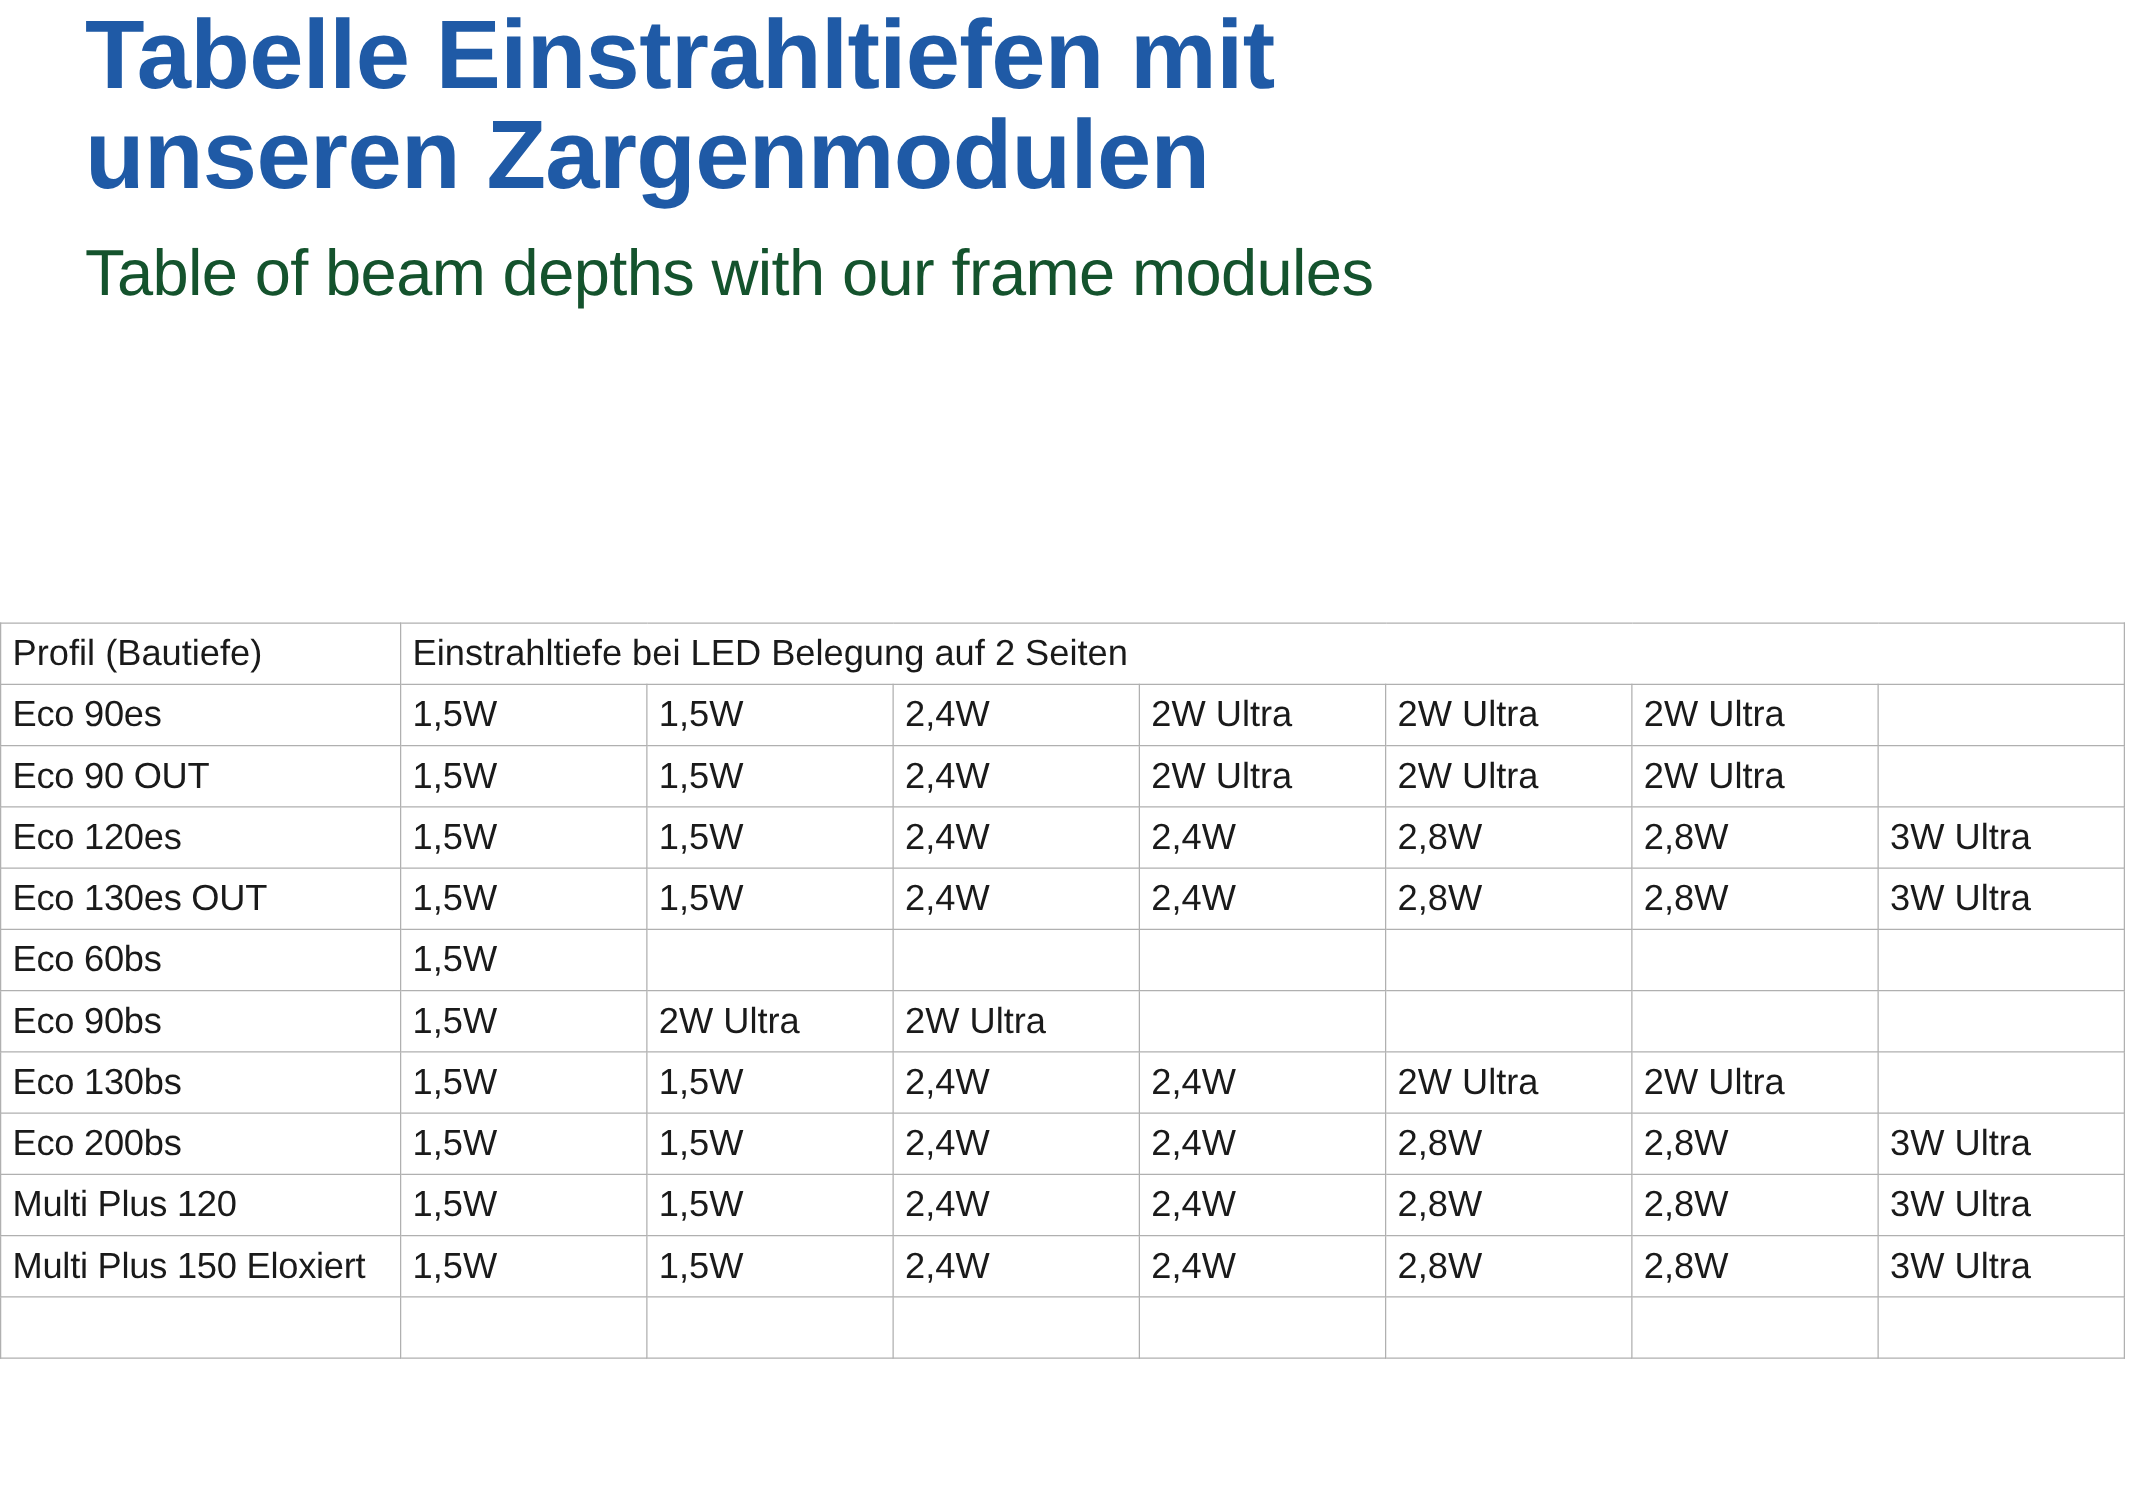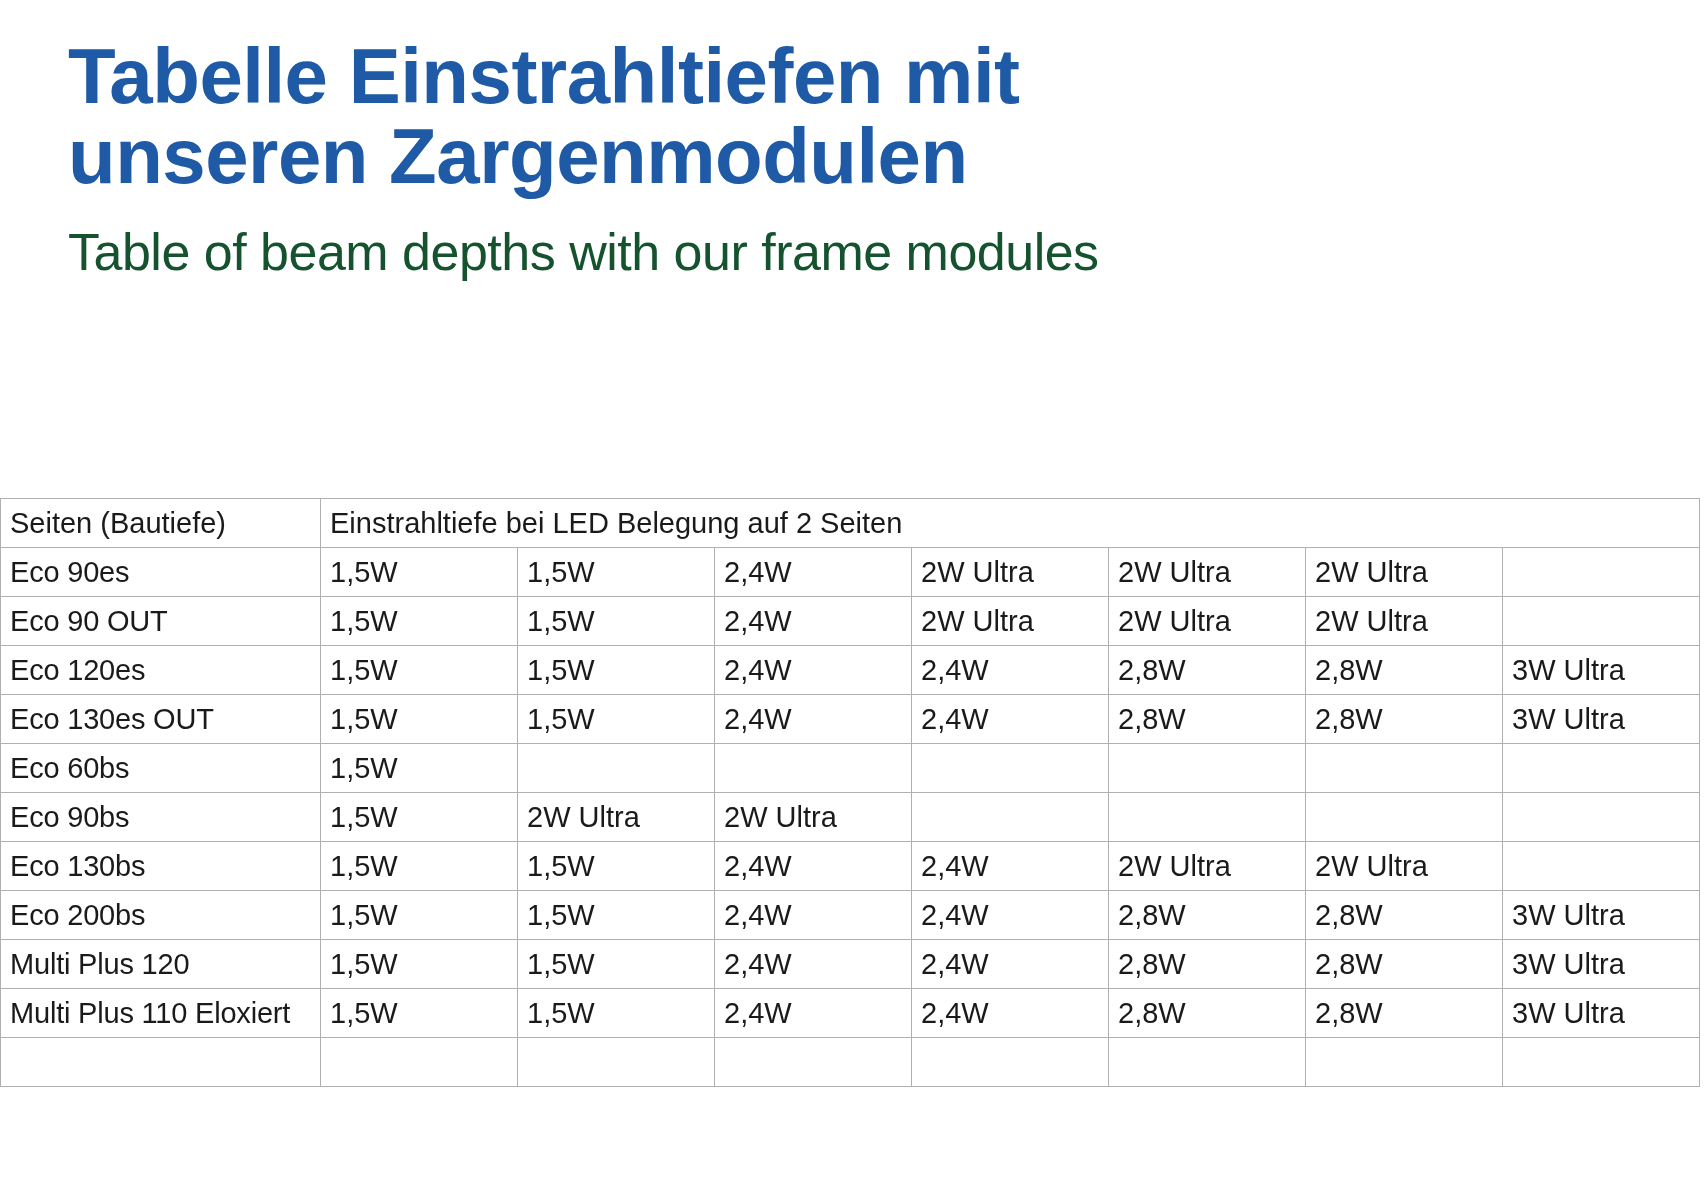--- a/index.html
+++ b/index.html
@@ -19,7 +19,6 @@
   }
   .title-block {
     padding: 0 0 0 68px;
-    margin-top: 33px;
   }
   .title {
     font-size: 78px;

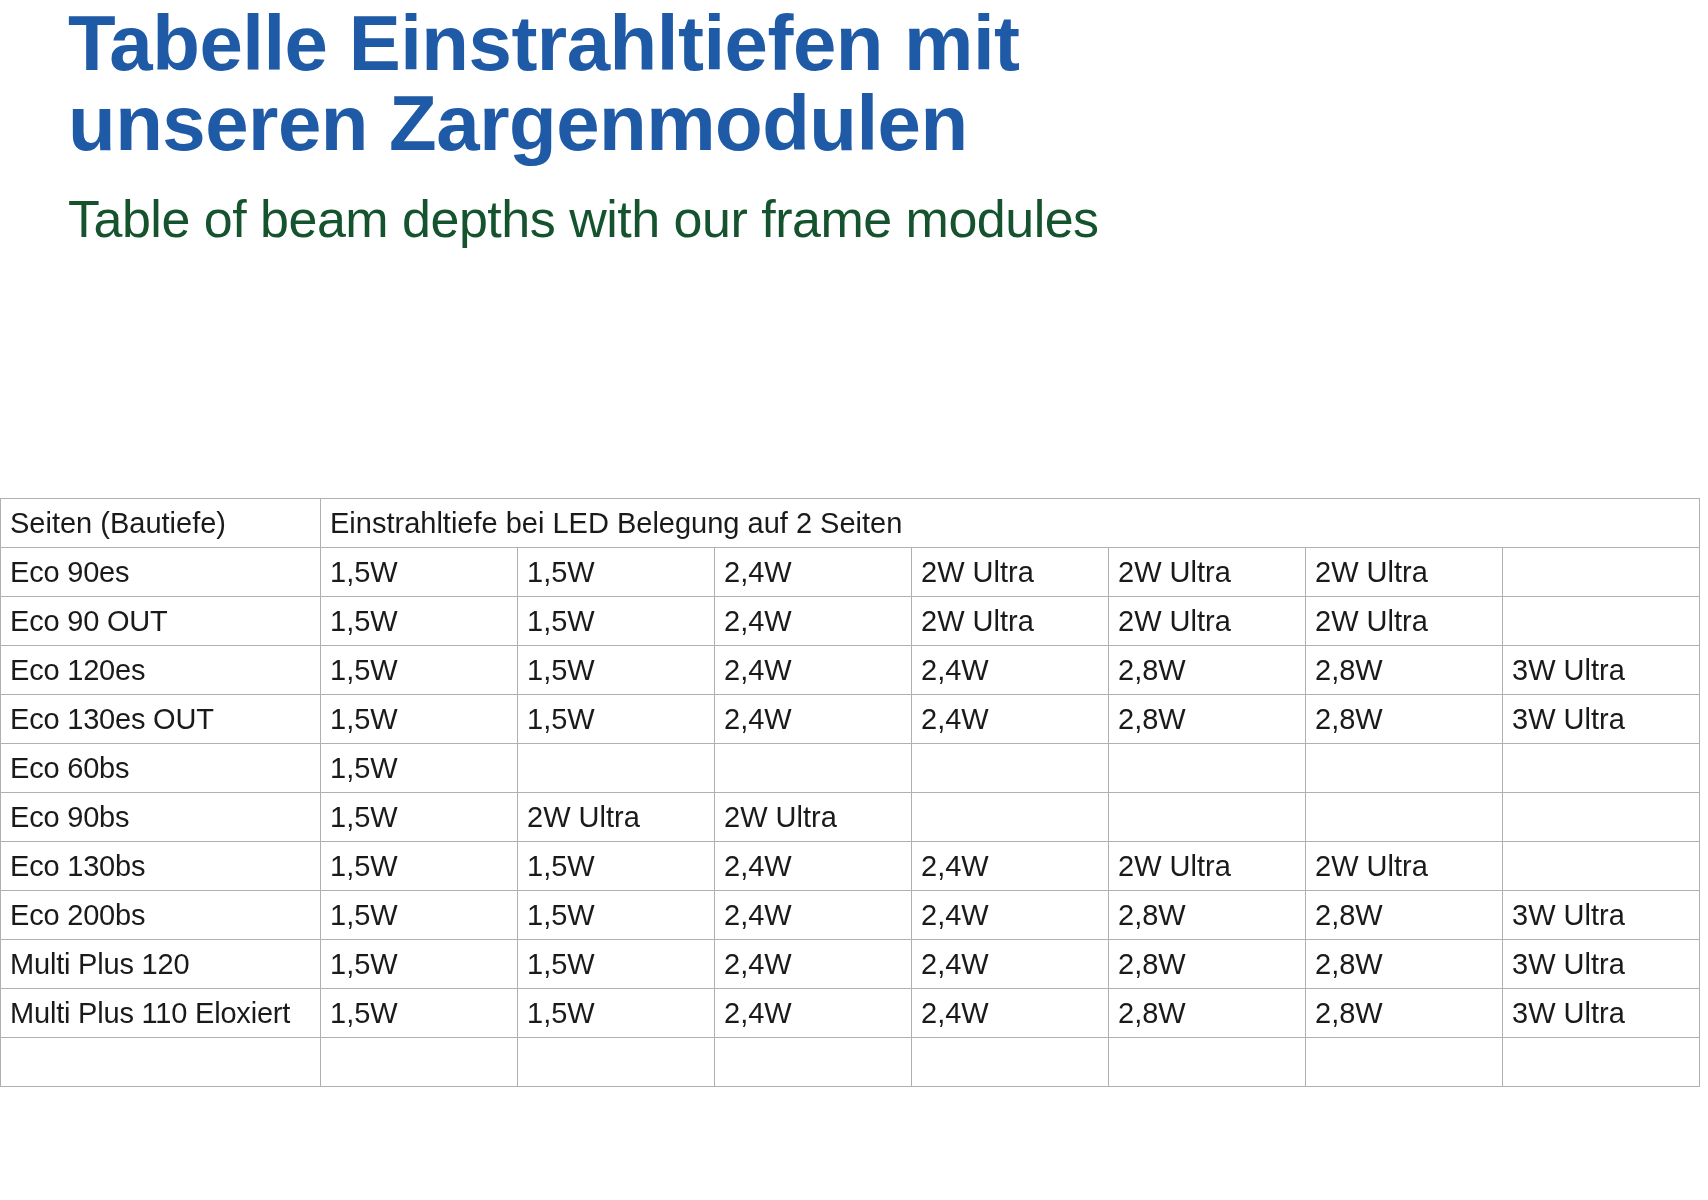--- a/index.html
+++ b/index.html
@@ -94,7 +94,7 @@
       </colgroup>
       <thead>
         <tr>
-          <th>Seiten (Bautiefe)</th>
+          <th>Profil (Bautiefe)</th>
           <th class="hdr-span" colspan="7">Einstrahltiefe bei LED Belegung auf 2 Seiten</th>
         </tr>
       </thead>

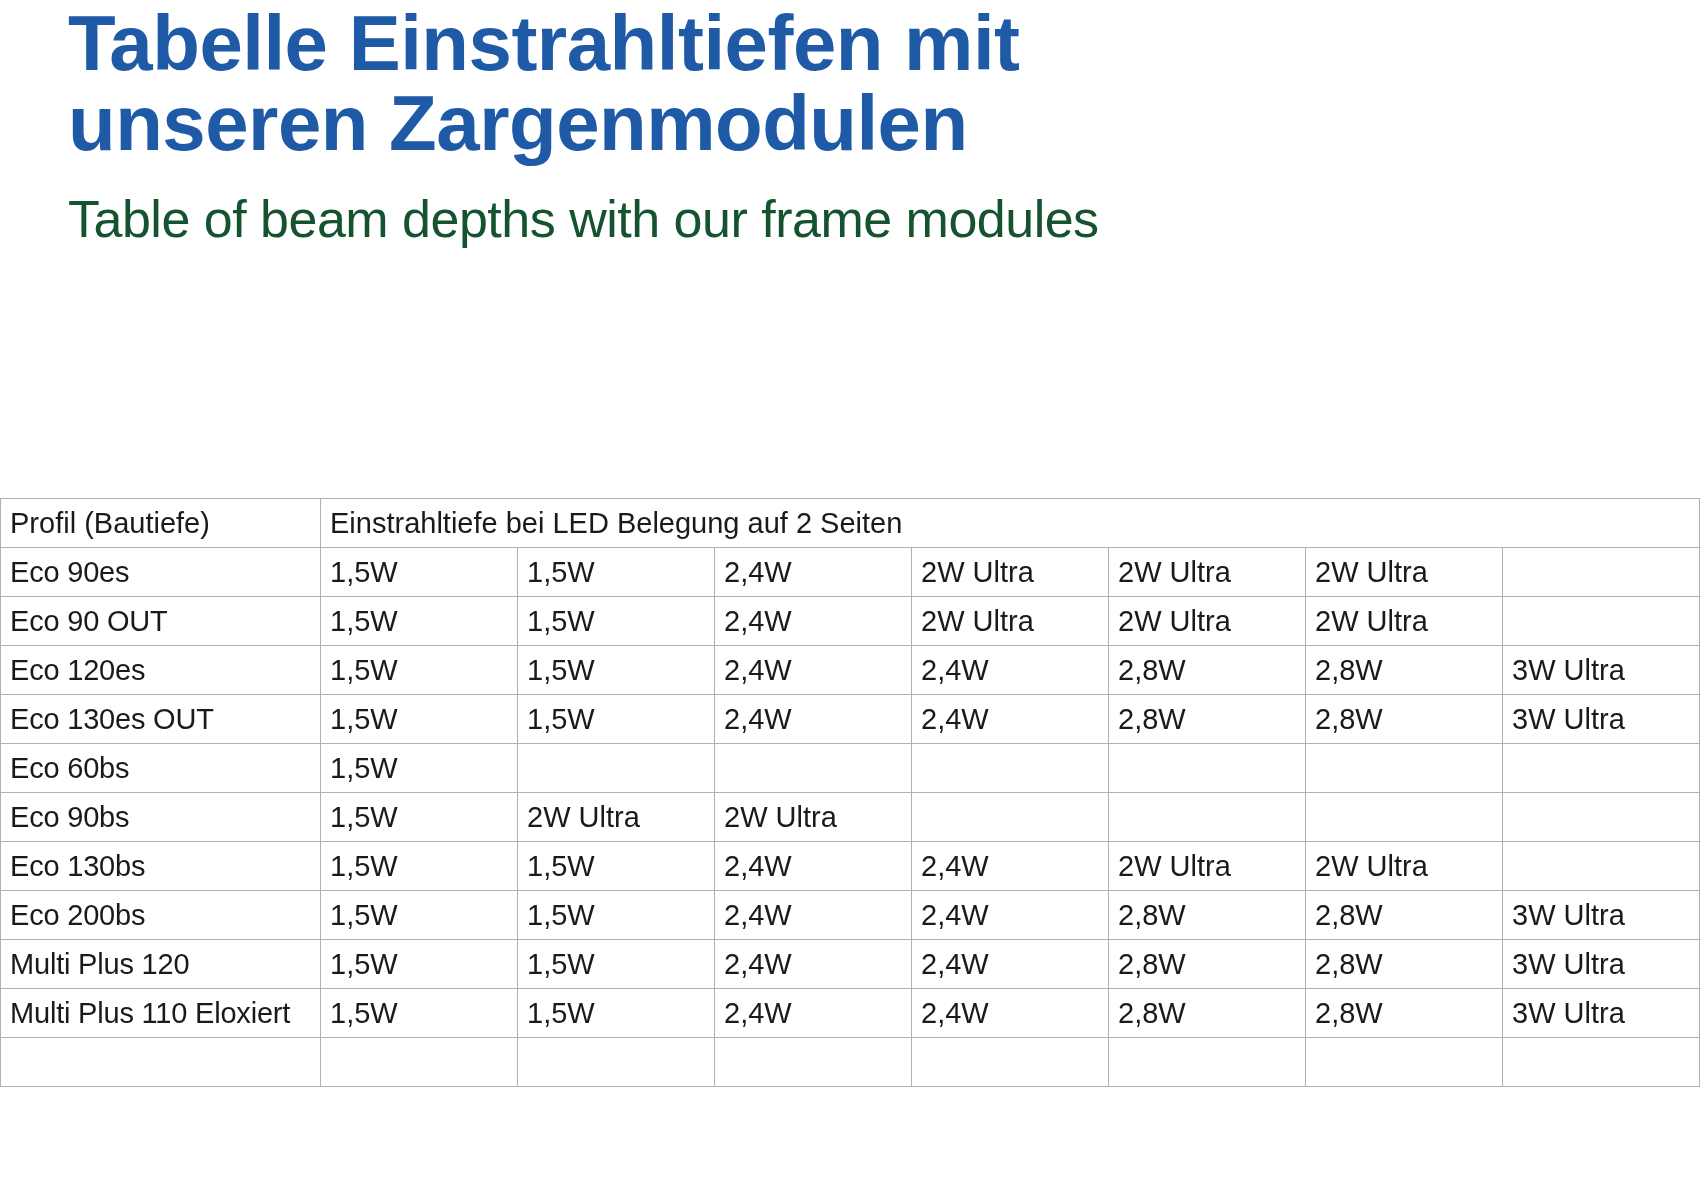--- a/index.html
+++ b/index.html
@@ -190,7 +190,7 @@
           <td>3W Ultra</td>
         </tr>
         <tr>
-          <td class="profil-cell">Multi Plus 110 Eloxiert</td>
+          <td class="profil-cell">Multi Plus 150 Eloxiert</td>
           <td>1,5W</td>
           <td>1,5W</td>
           <td>2,4W</td>

